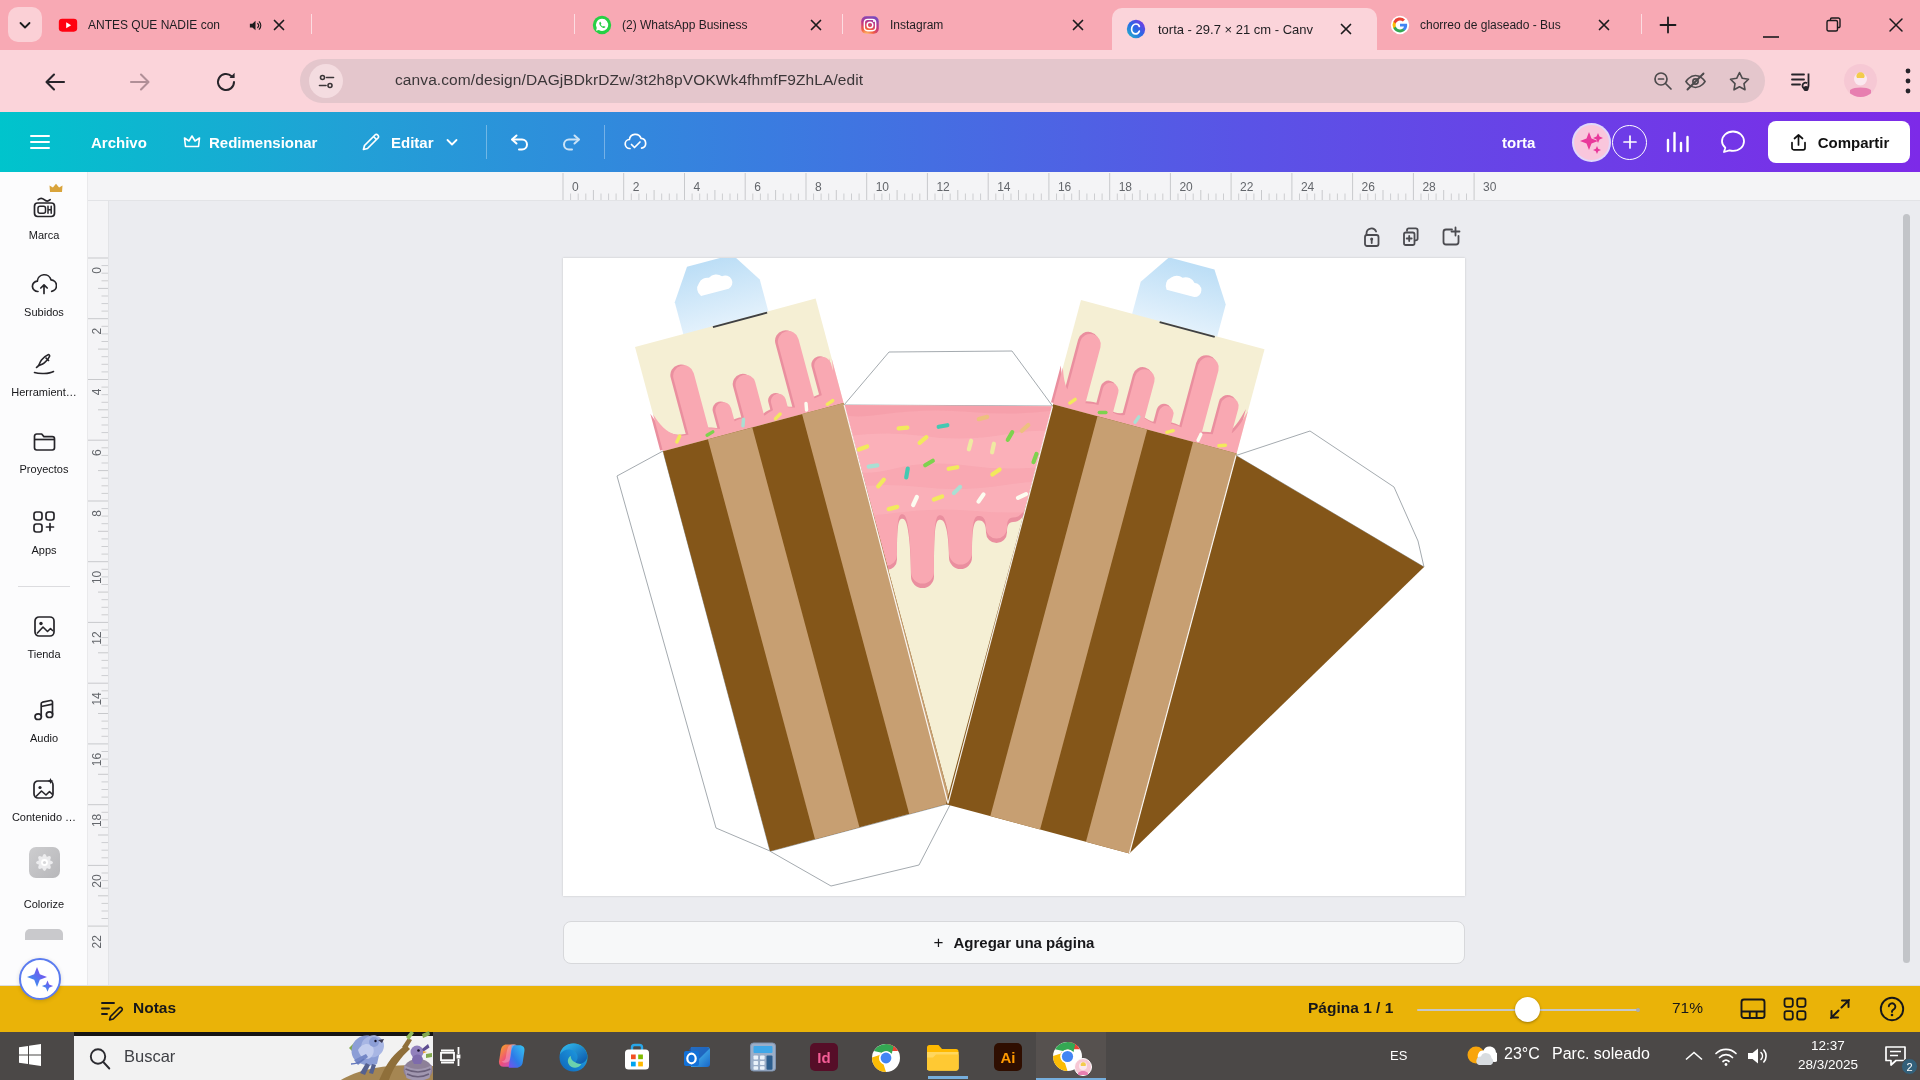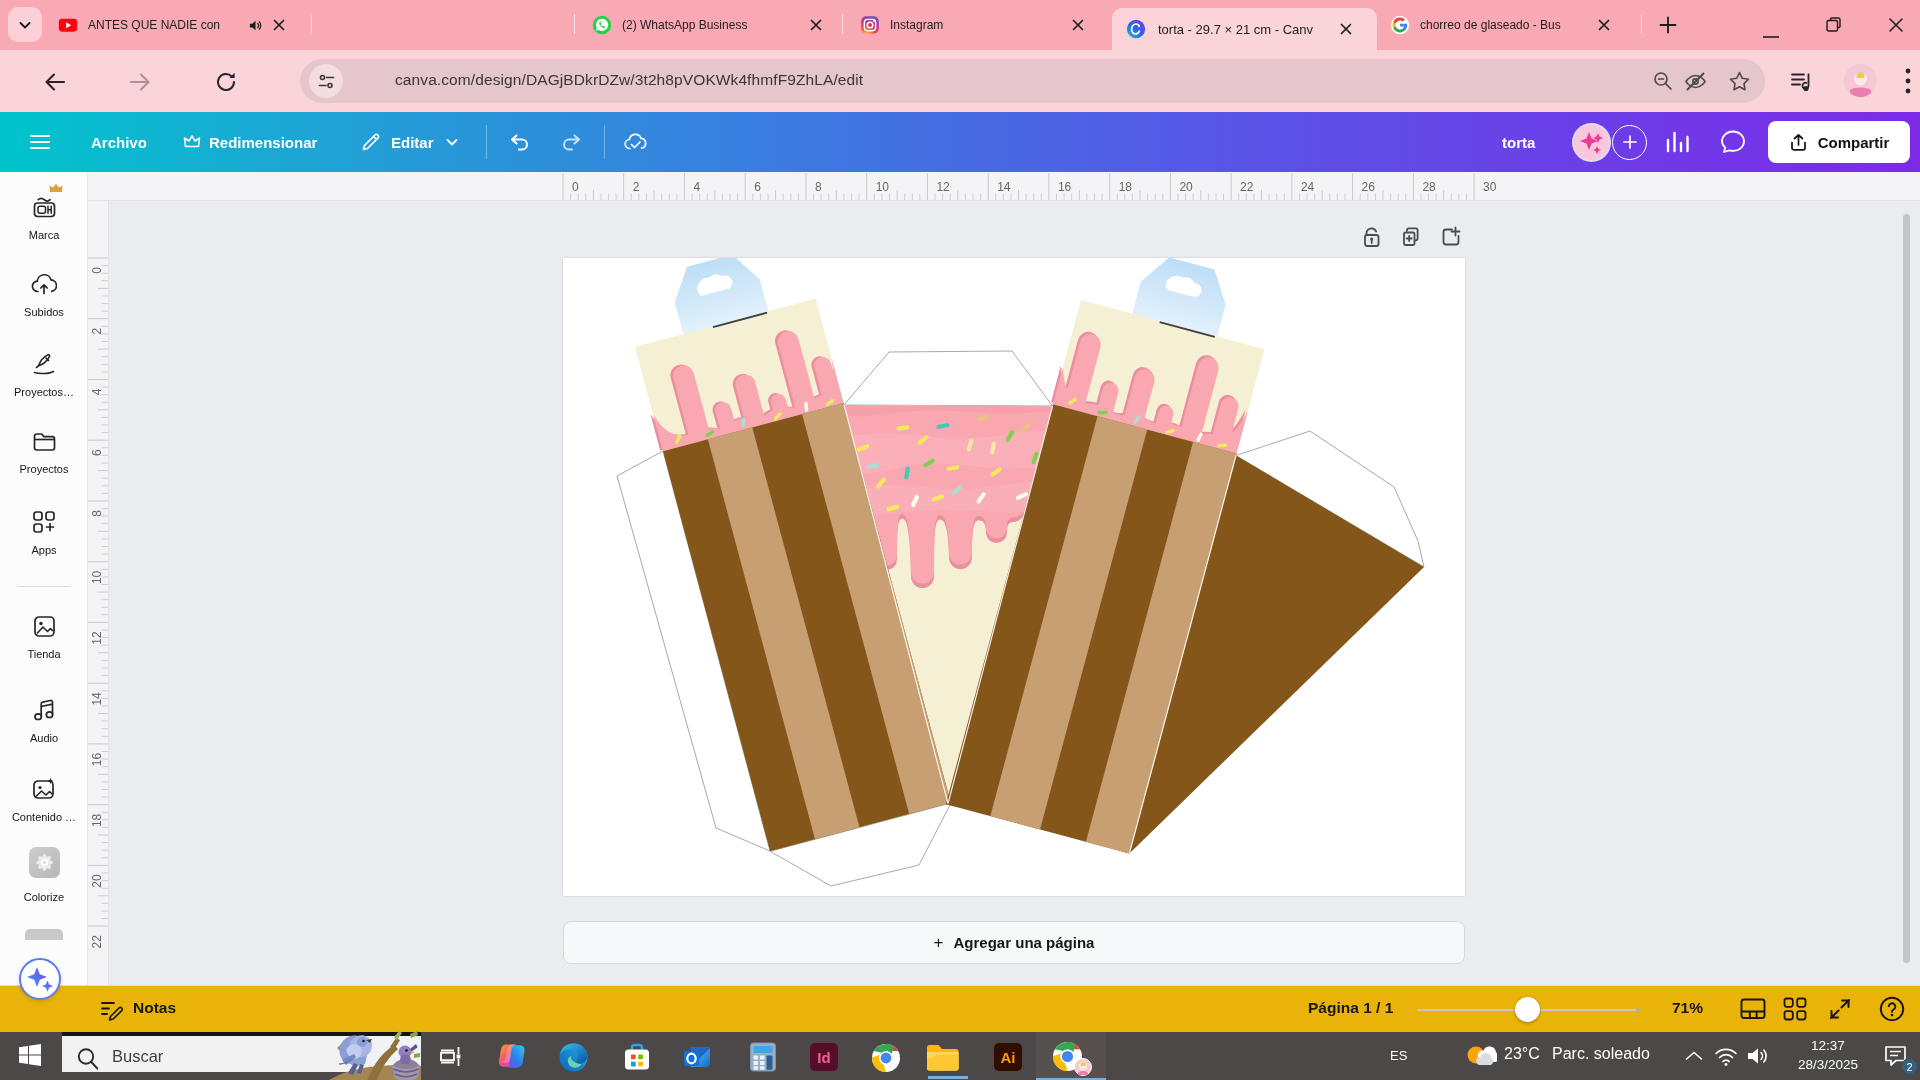--- a/index.html
+++ b/index.html
@@ -300,7 +300,7 @@
         <path d="M14.5 6.5l3.5 3.5" fill="none" stroke="#26252a" stroke-width="1.6"></path>
         <path d="M3.5 21.5c4.5 1.5 14.5 1.5 19-1" fill="none" stroke="#26252a" stroke-width="1.6" stroke-linecap="round"></path>
       </svg>
-  <div class="sblbl">Proyectos…</div>
+  <div class="sblbl">Herramient…</div>
  </div>
  <div class="sbitem" style="top:258px">
   <svg width="25" height="24" viewBox="0 0 25 24">

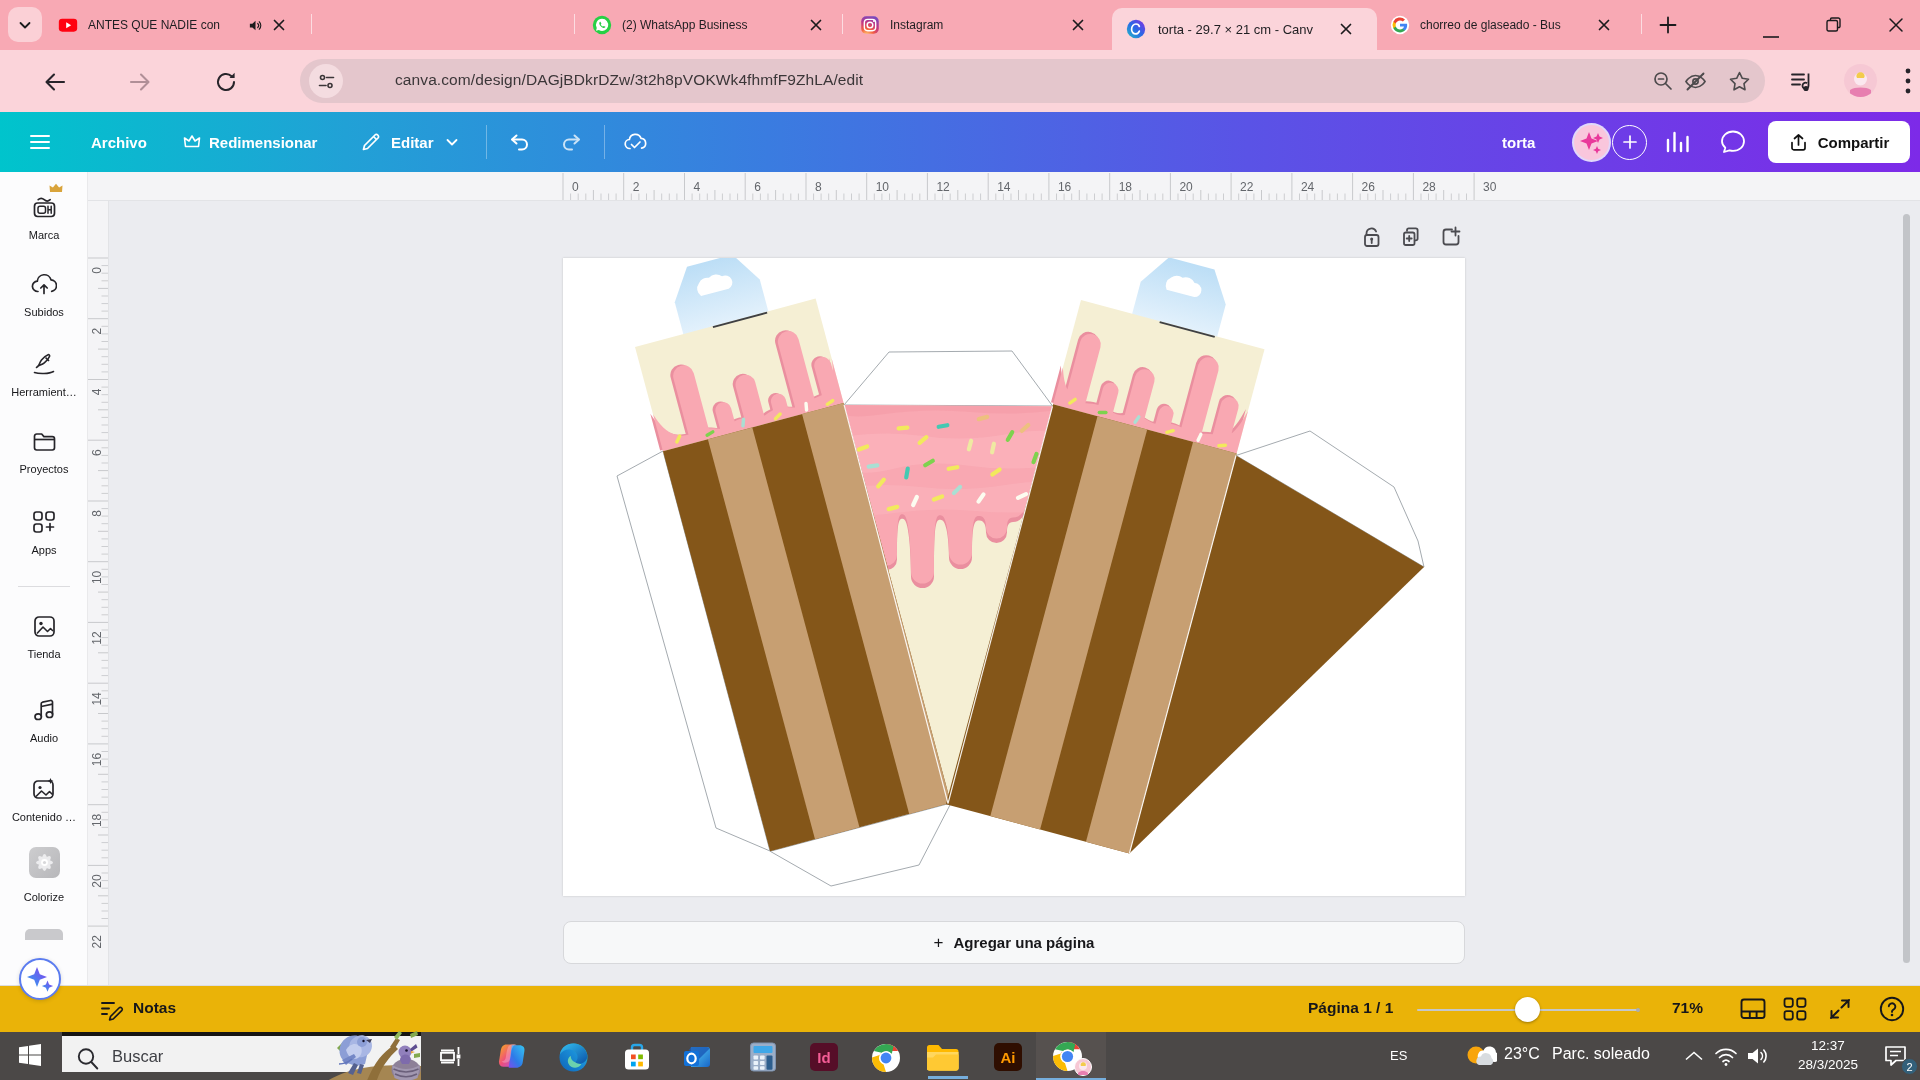--- a/index.html
+++ b/index.html
@@ -366,7 +366,7 @@
           <circle r="1.6" fill="#D8D8DA"></circle>
         </g>
       </svg>
-  <div class="sblbl" style="margin-top:8px">Colorize</div>
+  <div class="sblbl" style="margin-top:15px">Colorize</div>
  </div>
  <div class="abs" style="left:25px;top:757px;width:38px;height:11px;border-radius:5px 5px 0 0;background:#C9C9CC"></div>
 

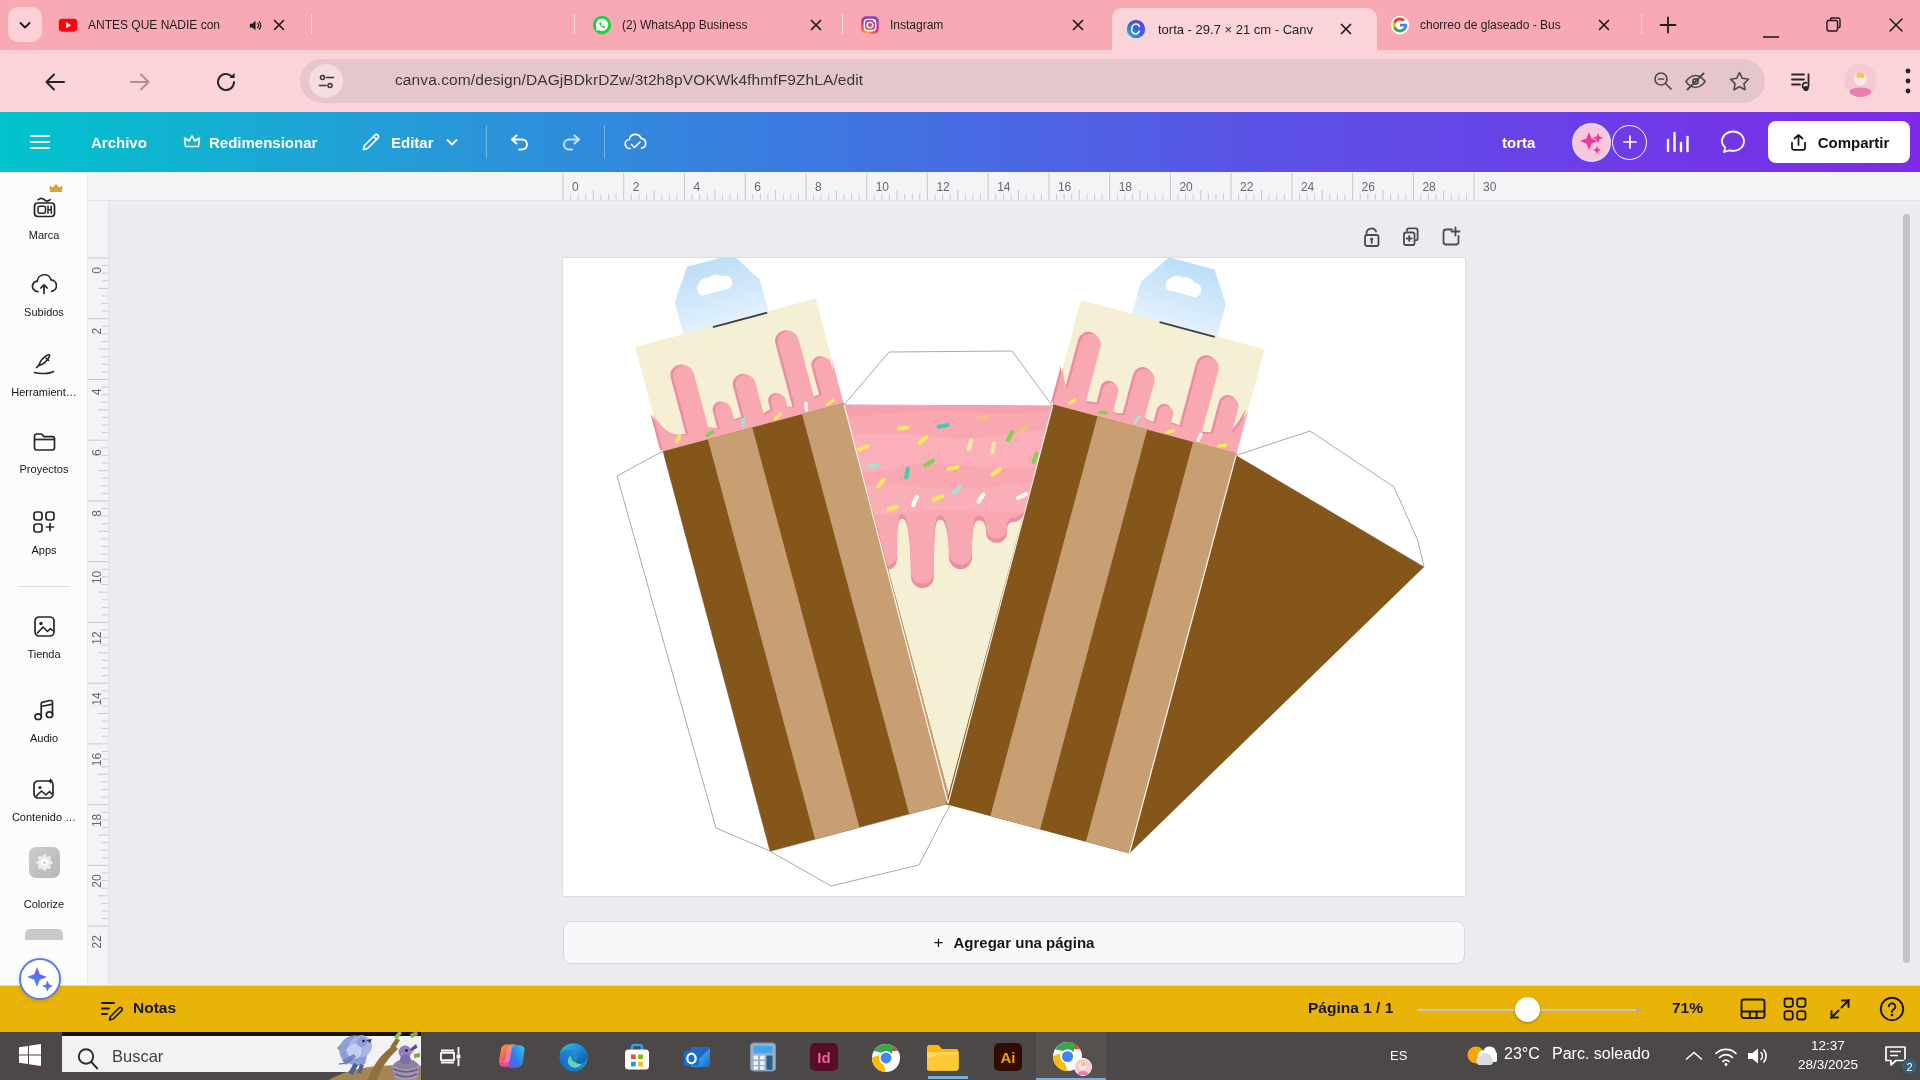--- a/index.html
+++ b/index.html
@@ -531,7 +531,7 @@
  <div class="abs" style="left:1417px;top:22.5px;width:221px;height:2.5px;border-radius:2px;background:#C4C7CB"></div>
  <div class="abs" style="left:1636px;top:22px;width:4px;height:4px;border-radius:50%;background:#A9ACB1"></div>
  <div class="abs" style="left:1515px;top:11px;width:25px;height:25px;border-radius:50%;background:#fff;box-shadow:0 1px 3px rgba(0,0,0,.35)"></div>
- <div class="abs" style="left:1672px;top:13px;font-size:15.5px;font-weight:700;color:#17171a">71%</div>
+ <div class="abs" style="left:1672px;top:13px;font-size:15.5px;font-weight:400;color:#17171a">71%</div>
  <svg class="abs" style="left:1740px;top:11px" width="26" height="24" viewBox="0 0 26 24">
       <rect x="1.5" y="2.5" width="23" height="18.5" rx="2.5" fill="none" stroke="#17171a" stroke-width="1.9"></rect>
       <path d="M2 14.5h22M9.8 15v6M16.6 15v6" stroke="#17171a" stroke-width="1.9"></path>

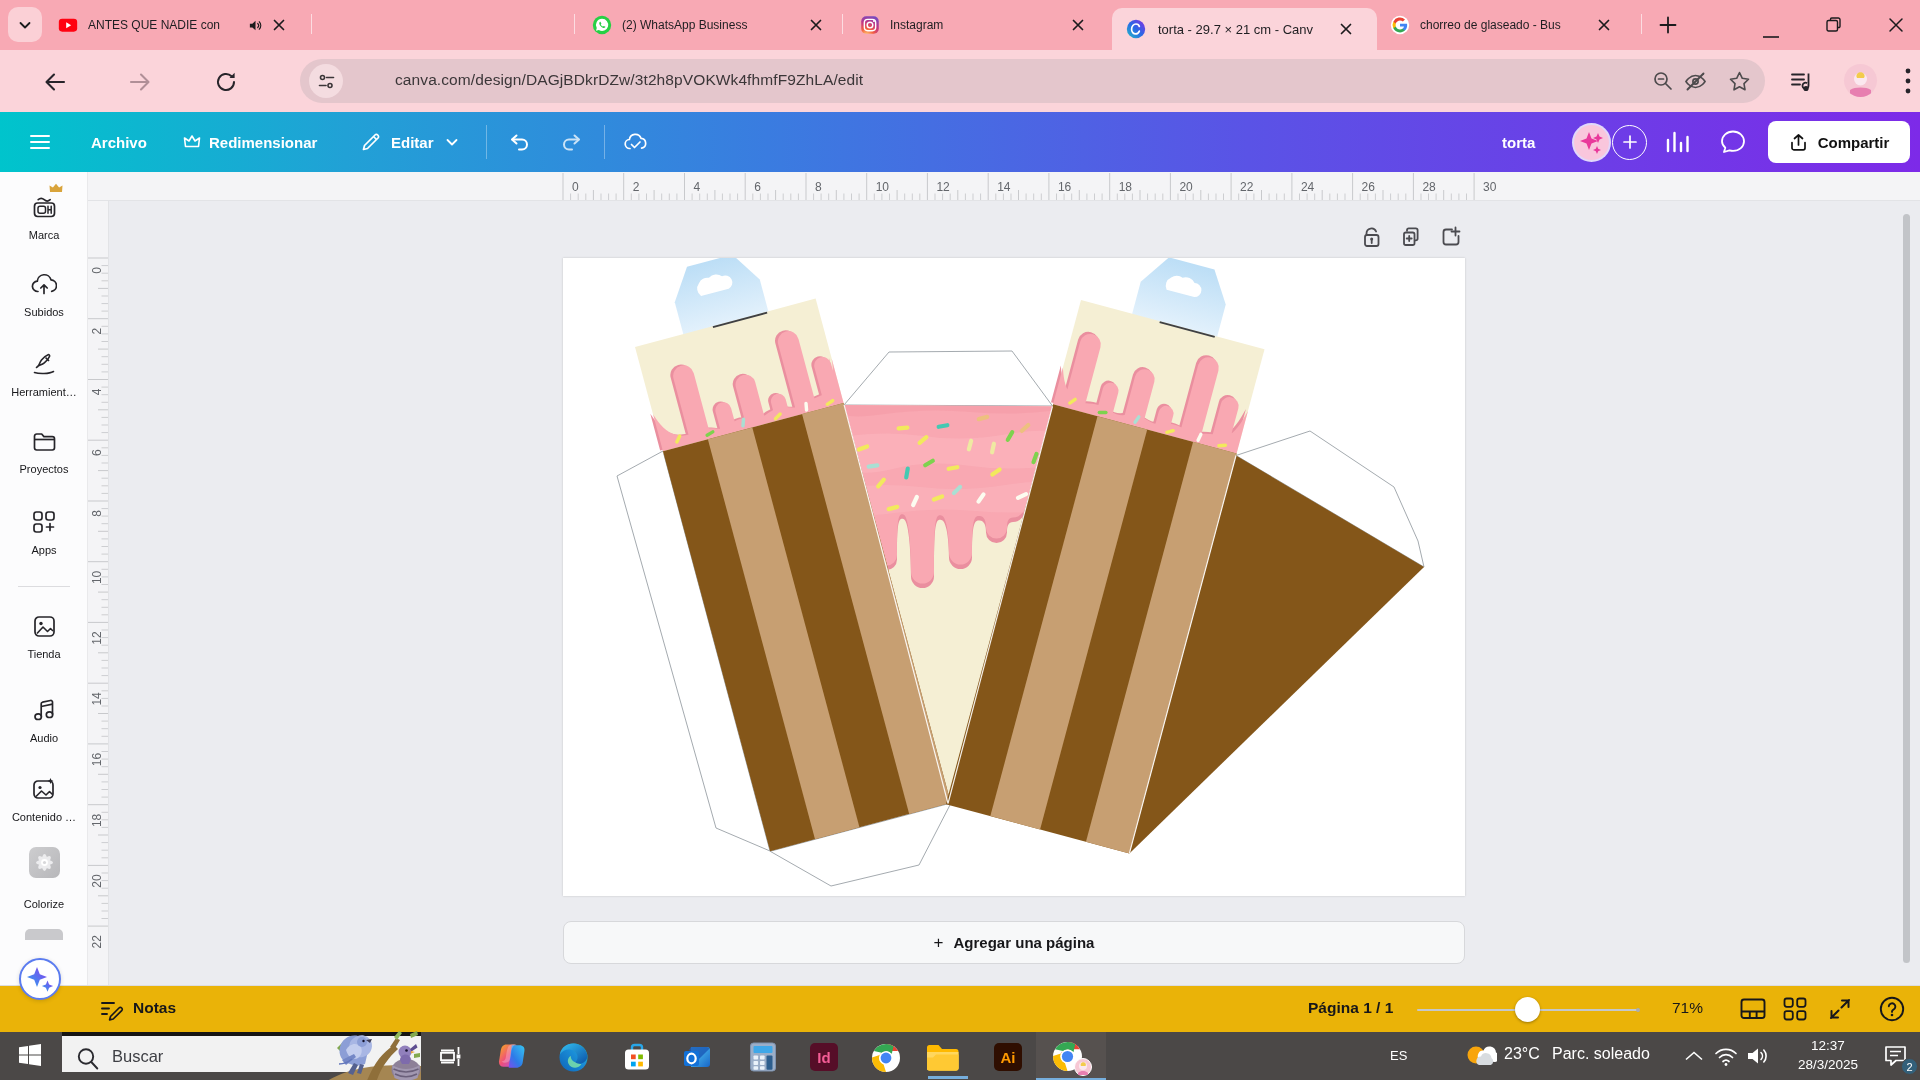--- a/index.html
+++ b/index.html
@@ -567,7 +567,7 @@
  <svg class="abs" style="left:19px;top:12px" width="22" height="22" viewBox="0 0 22 22">
       <path d="M0 3.2L9 2v8.5H0zM10 1.8L22 0v10.5H10zM0 11.5h9V20l-9-1.2zM10 11.5h12V22l-12-1.8z" fill="#fff"></path>
     </svg>
- <div class="abs" style="left:62px;top:0;width:359px;height:40px;background:#F2F2F2;border-top:4px solid #161514">
+ <div class="abs" style="left:74px;top:0;width:359px;height:48px;background:#F2F2F2;border-top:4px solid #161514">
    <svg class="abs" style="left:13px;top:10px" width="26" height="26" viewBox="0 0 26 26">
         <circle cx="11" cy="10.5" r="7.2" fill="none" stroke="#2b2b30" stroke-width="1.9"></circle>
         <path d="M16.3 16l6 6.5" stroke="#2b2b30" stroke-width="1.9" stroke-linecap="round"></path>

